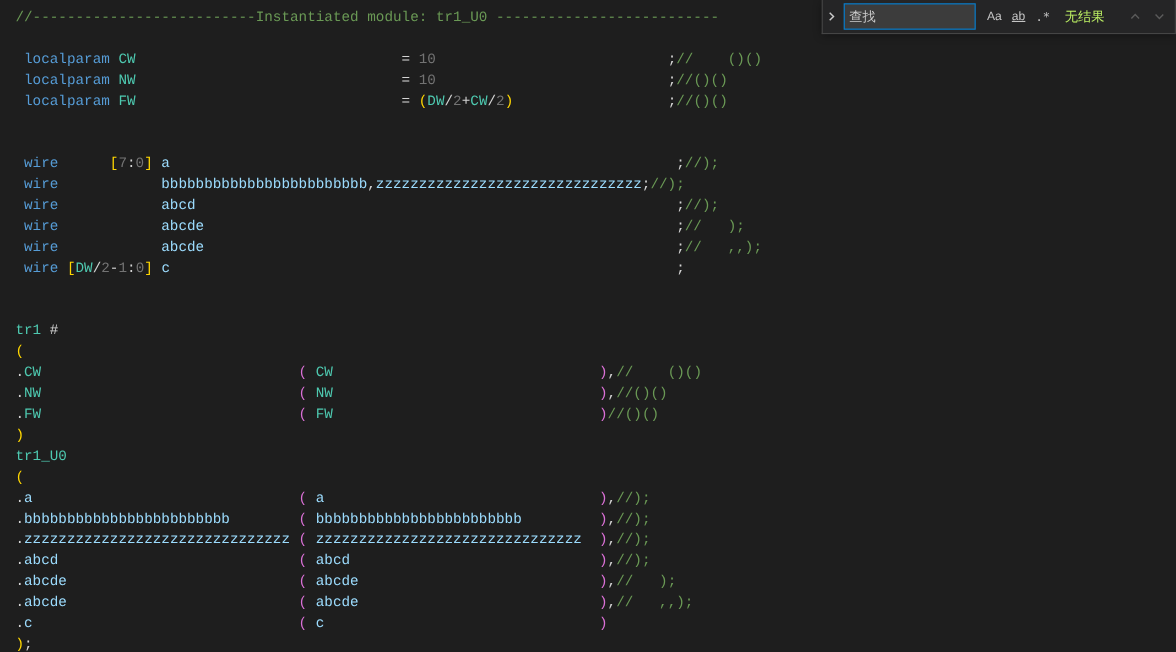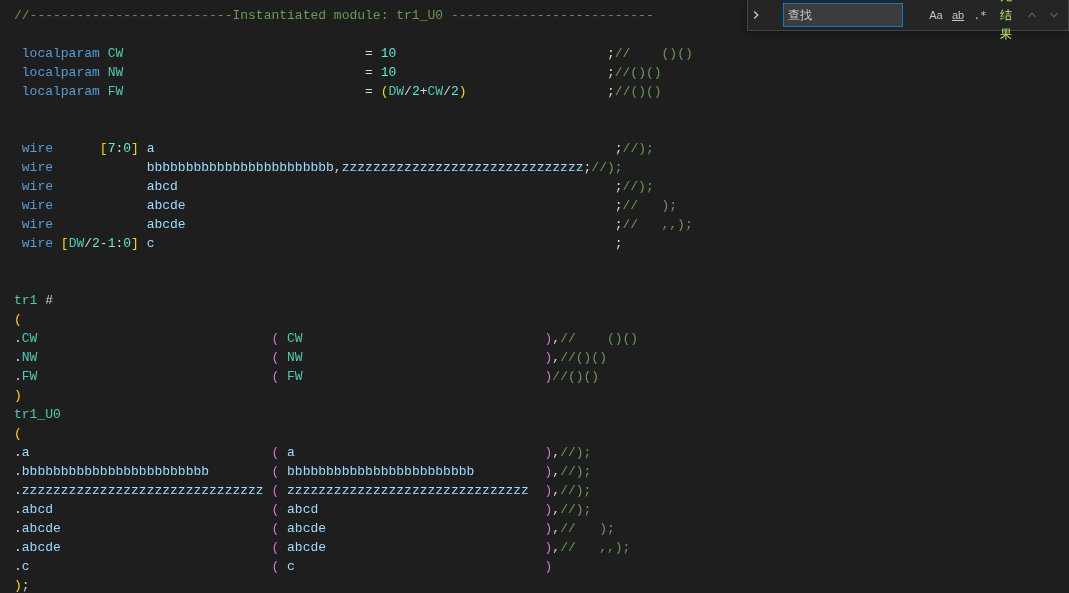--- a/index.html
+++ b/index.html
@@ -61,7 +61,7 @@
     flex: 0 0 110px;
     background: #3c3c3c;
     border: 1px solid #007fd4;
-    margin: 3px 19px;
+    margin: 3px 3px;
     display: flex;
     align-items: center;
     padding: 0 4px;

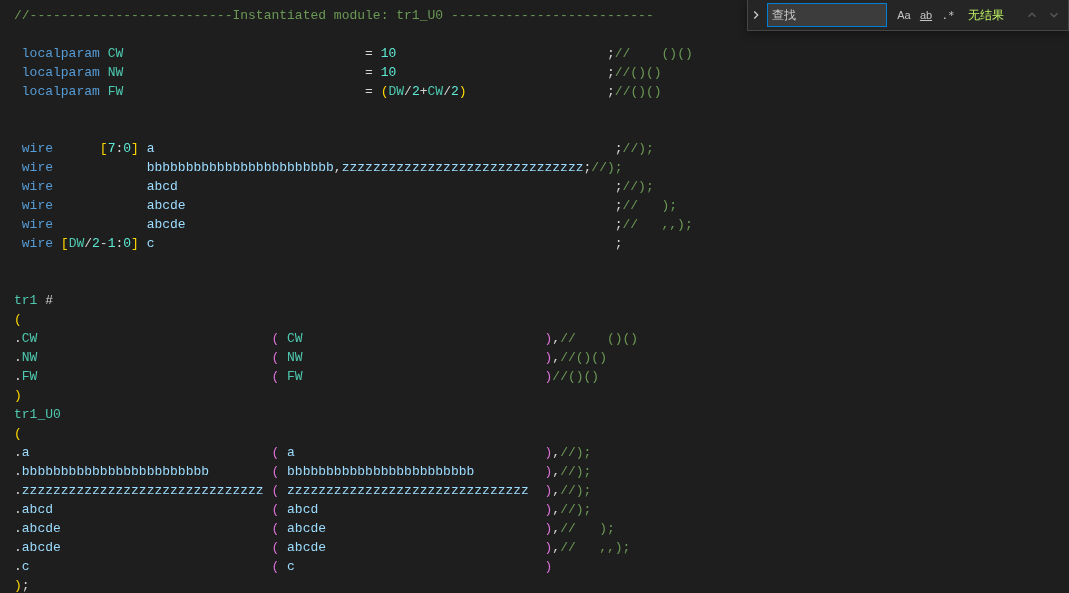--- a/index.html
+++ b/index.html
@@ -22,7 +22,7 @@
   .c-comment { color: #6a9955; }
   .c-keyword { color: #569cd6; text-align: right; }
   .c-ident   { color: #4ec9b0; font-family: Liberation Mono, monospace; }
-  .c-number  { color: #5eead4; }
+  .c-number  { color: #737373; }
   .c-brace   { color: #ffd700; }
   .c-paren   { color: #da70d6; }
   .c-text    { color: #d4d4d4; }

